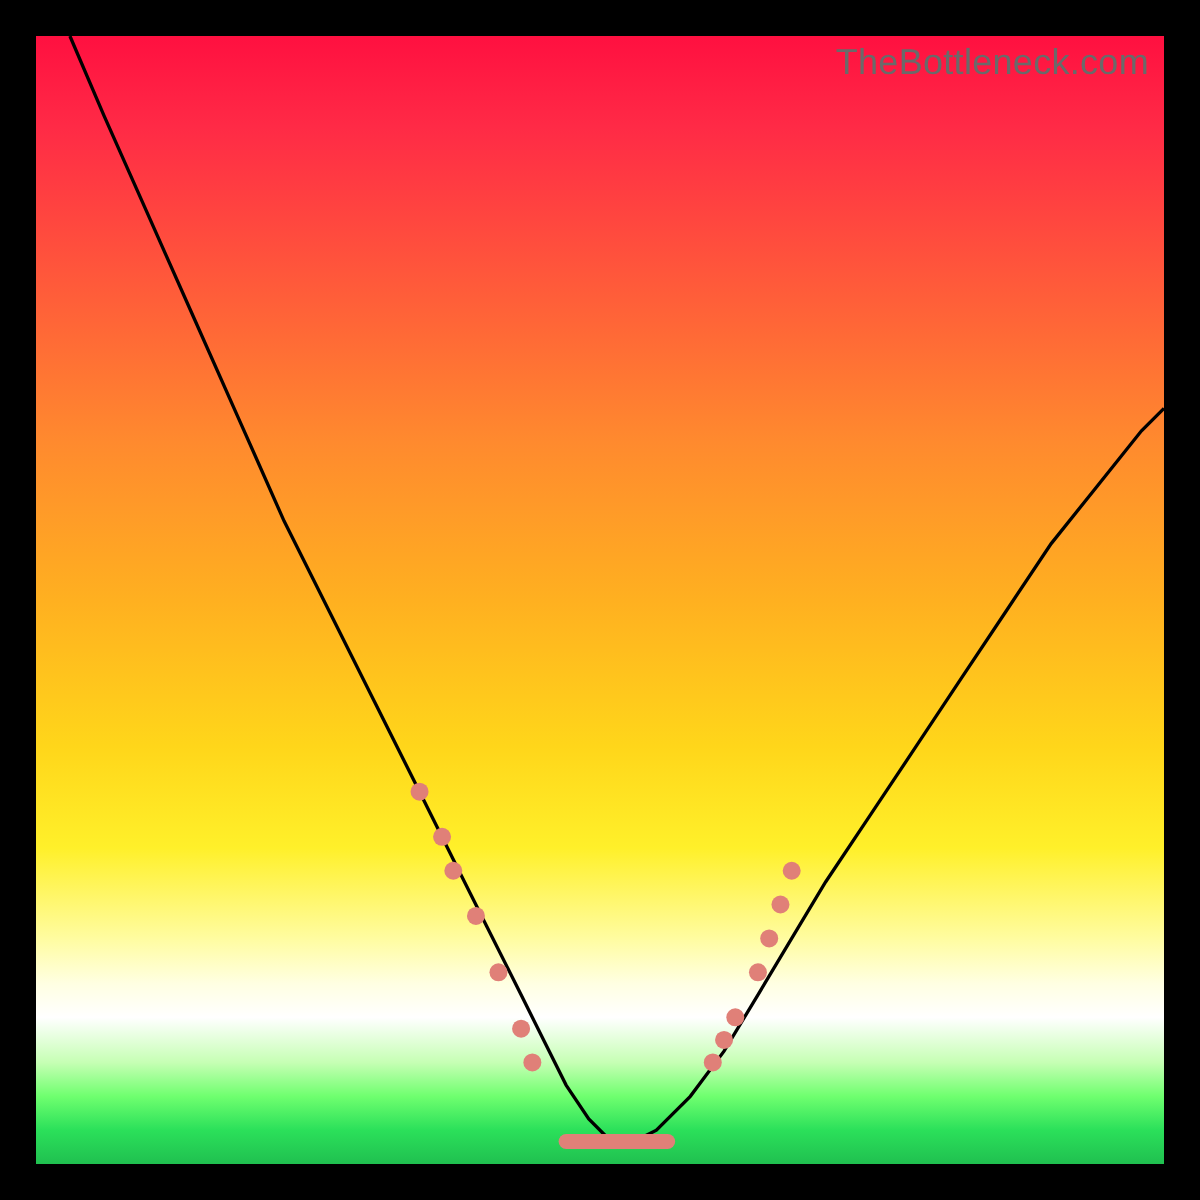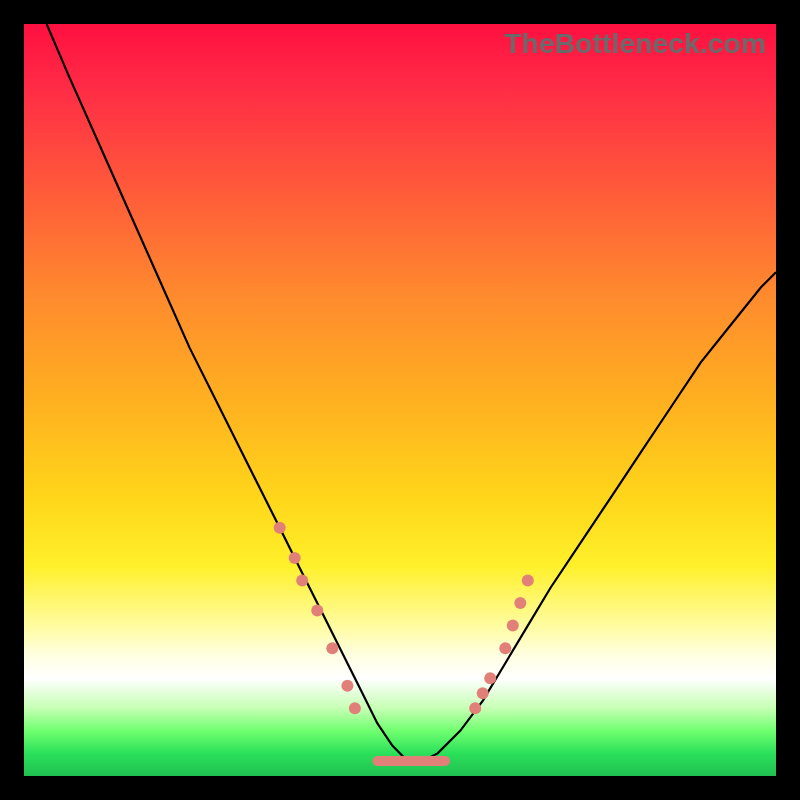--- a/index.html
+++ b/index.html
@@ -47,8 +47,8 @@
     top: 4px;
     right: 10px;
     color: #6a6a6a;
-    font-size: 28px;
-    font-weight: 700;
+    font-size: 24px;
+    font-weight: 400;
     letter-spacing: 0.2px;
     user-select: none;
   }

